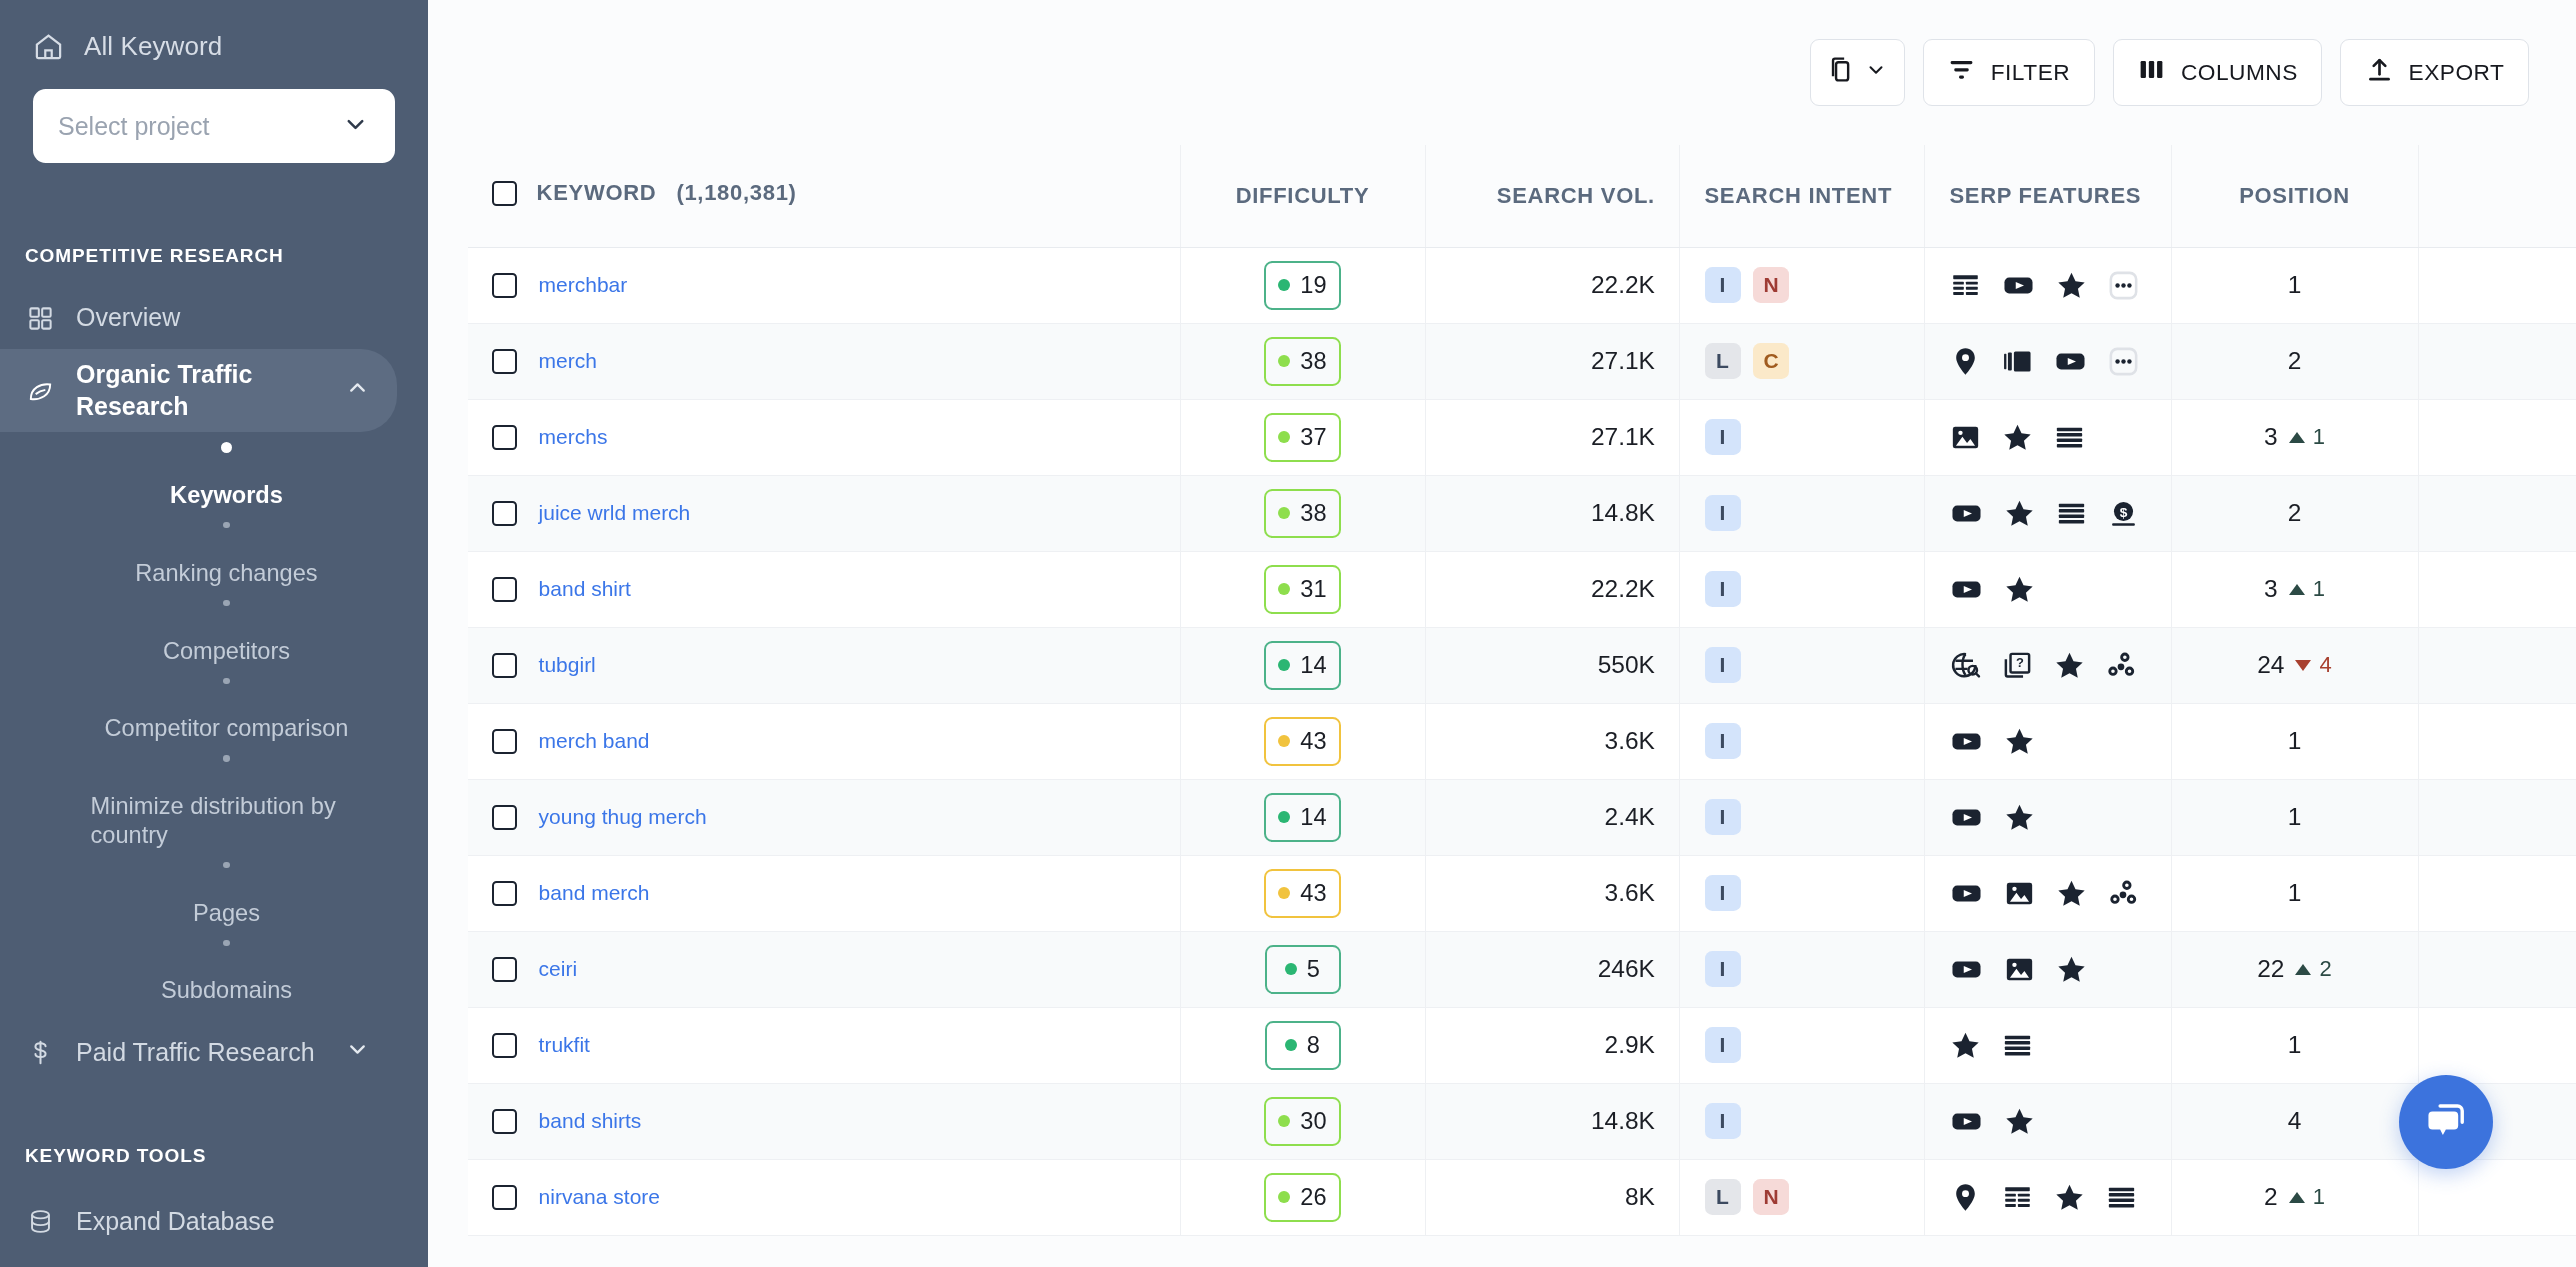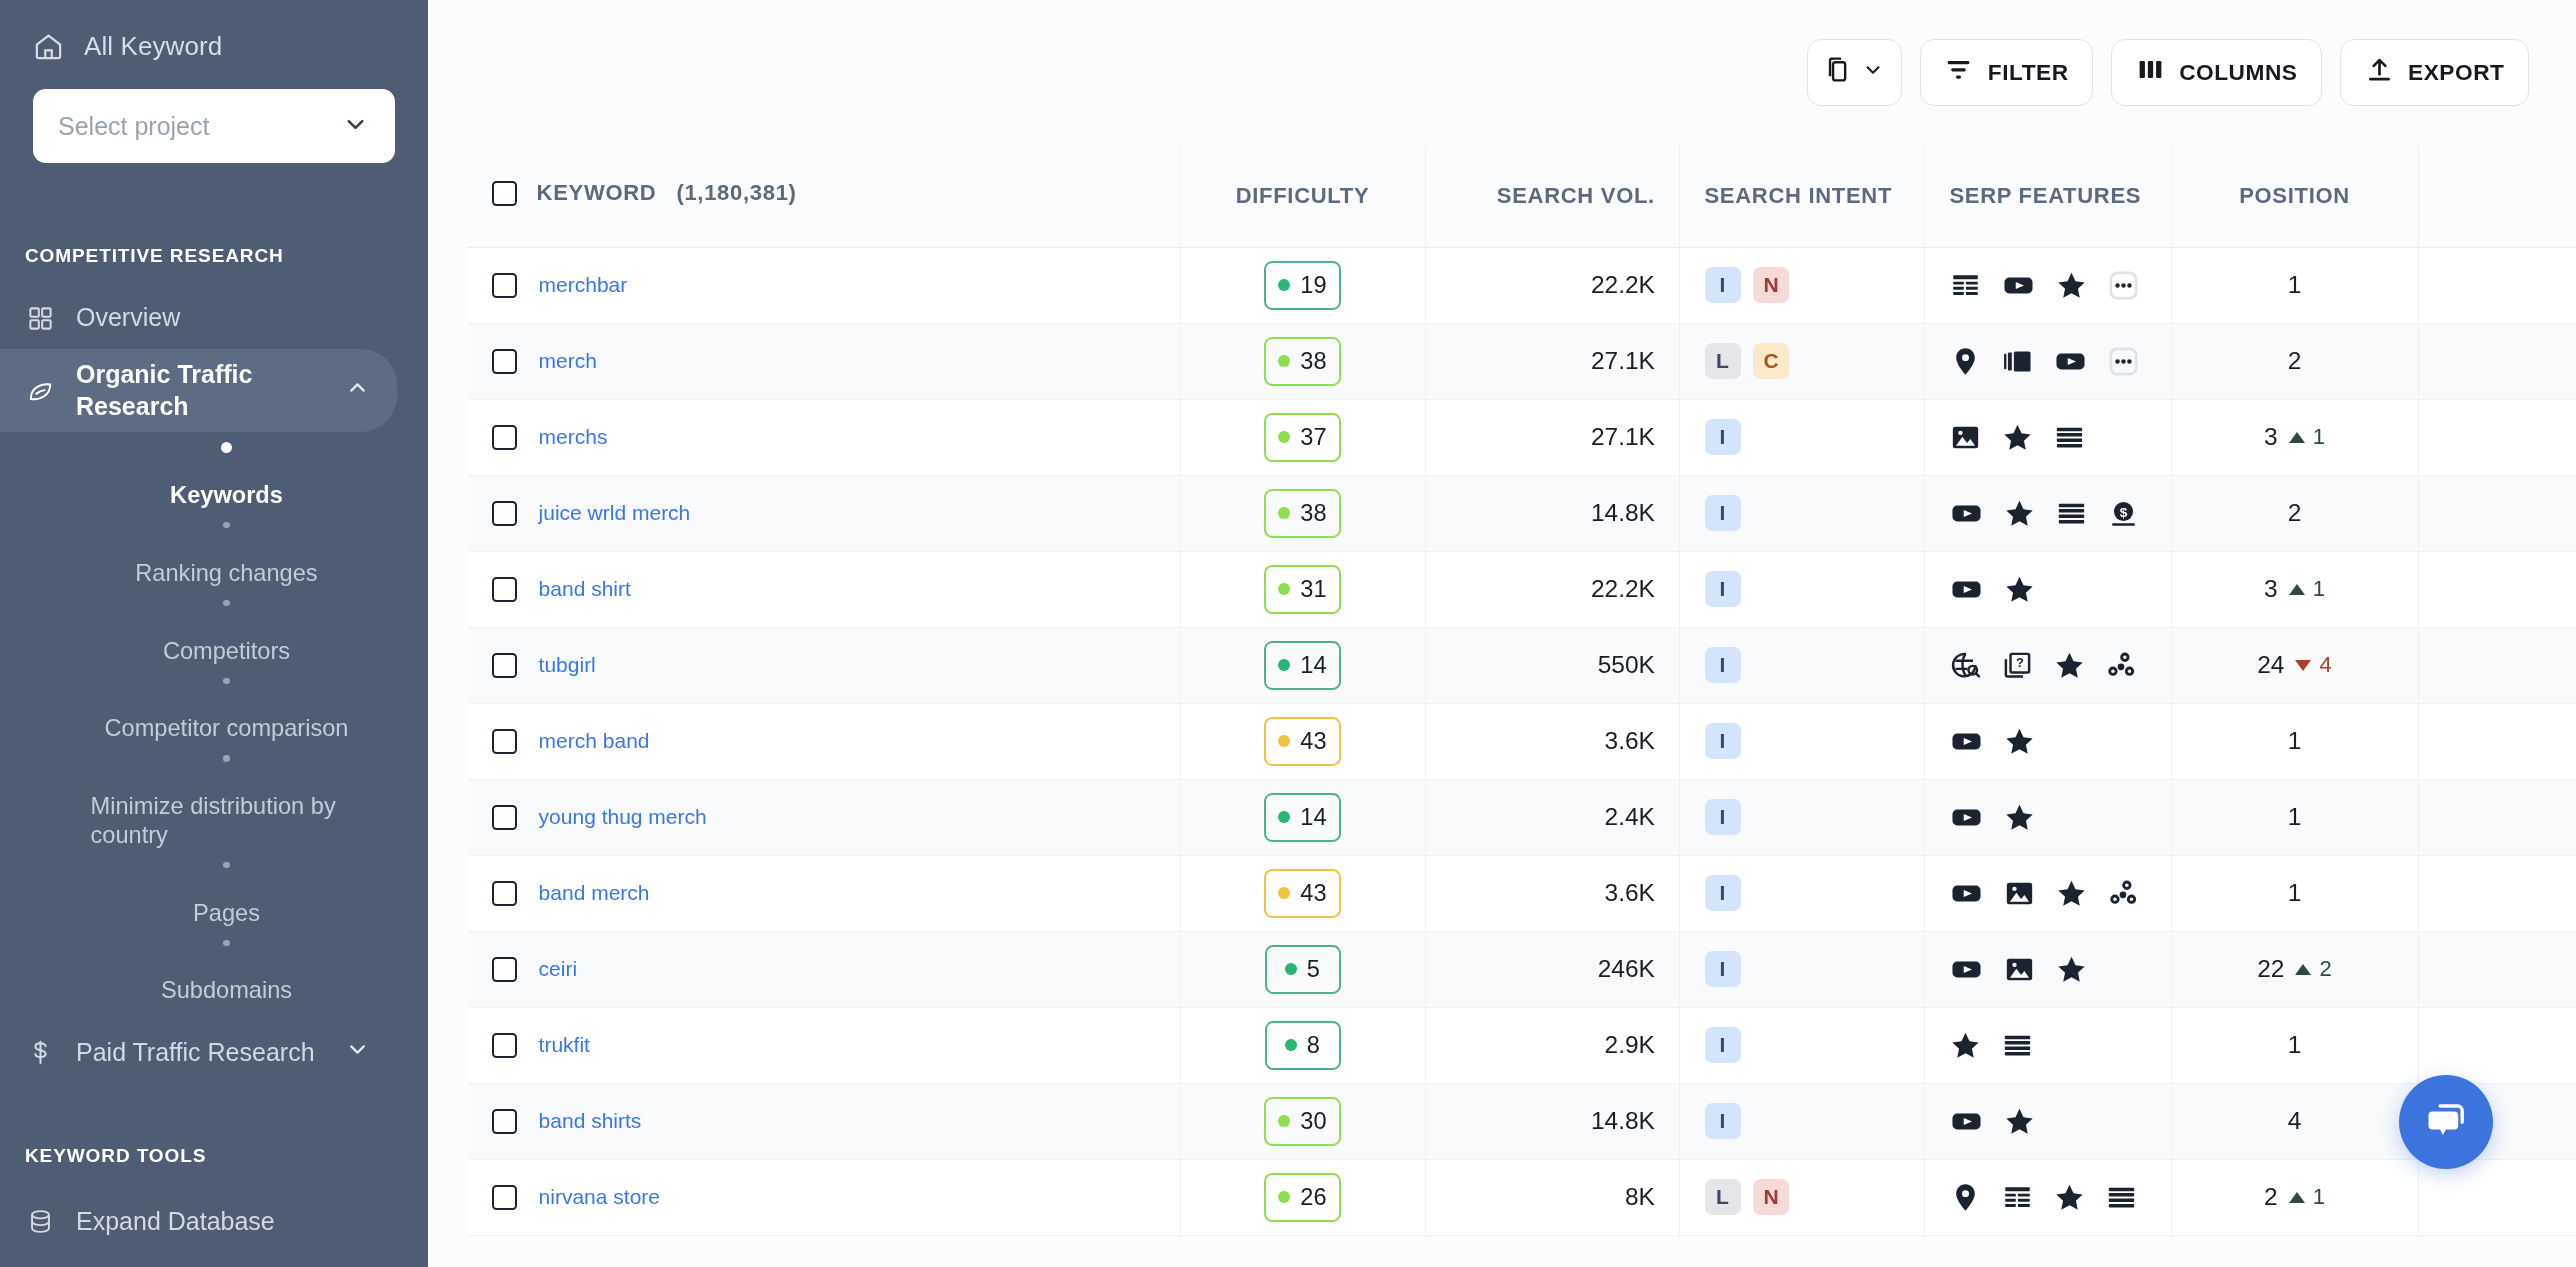--- a/index.html
+++ b/index.html
@@ -94,9 +94,9 @@
   .search-box .ph { font-size: 24.5px; color: #9aa3b0; }
   .tb-spacer { flex: 1; }
   .tb-btn {
-    height: 67px; border: 1.8px solid #dfe3e9; border-radius: 14px;
+    height: 67px; border: 1.8px solid #dfe3e9; border-radius: 9px;
     background: #fff; display: flex; align-items: center; gap: 14.5px;
-    padding: 0 23.6px; font-size: 22.7px; font-weight: 700; letter-spacing: 0.5px;
+    padding: 0 23.6px; font-size: 22.7px; font-weight: 400; letter-spacing: 0.5px;
     color: #17191f;
   }
   .tb-btn.icon-only { padding: 0 16.3px; gap: 9px; }

